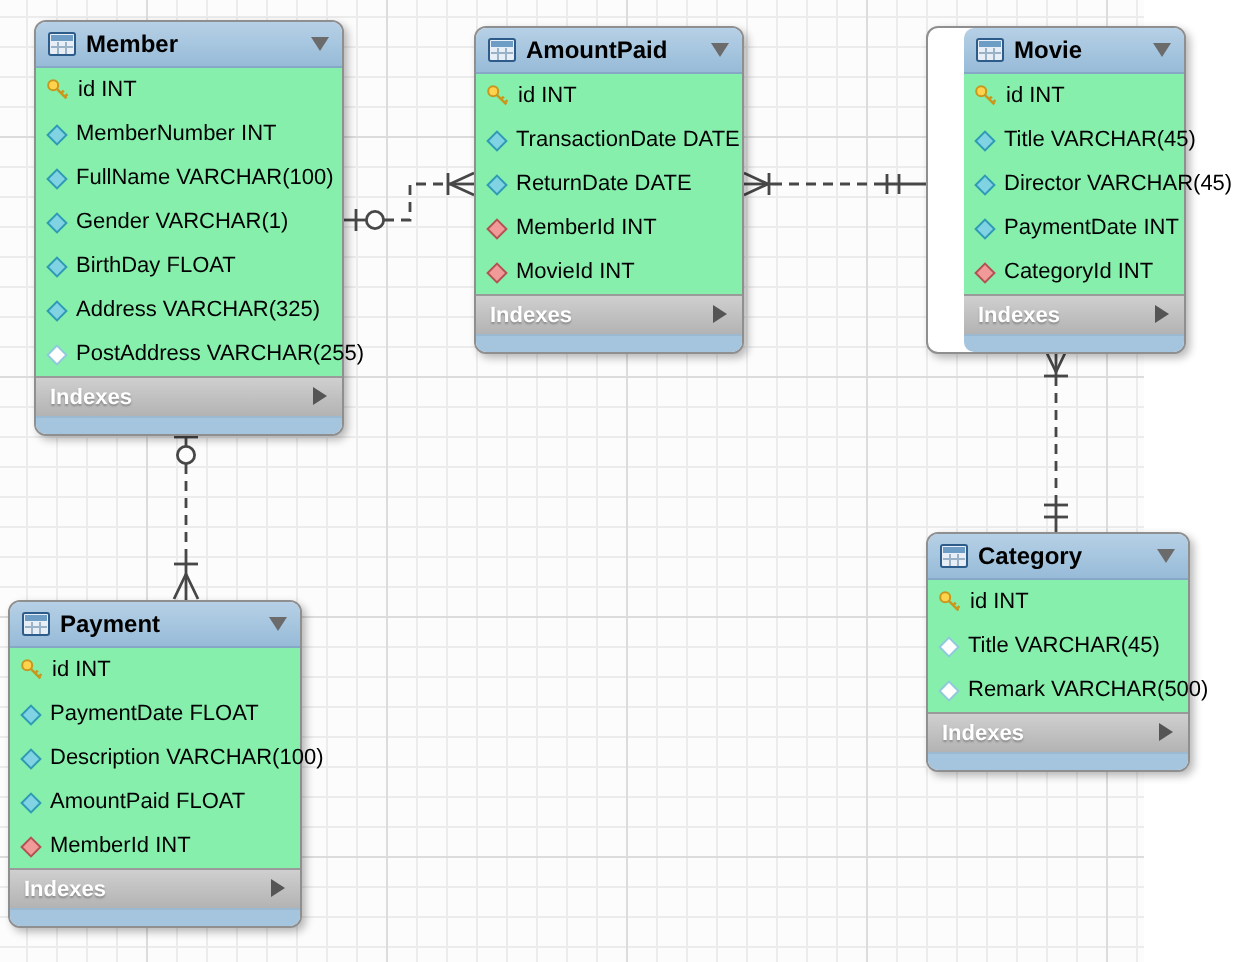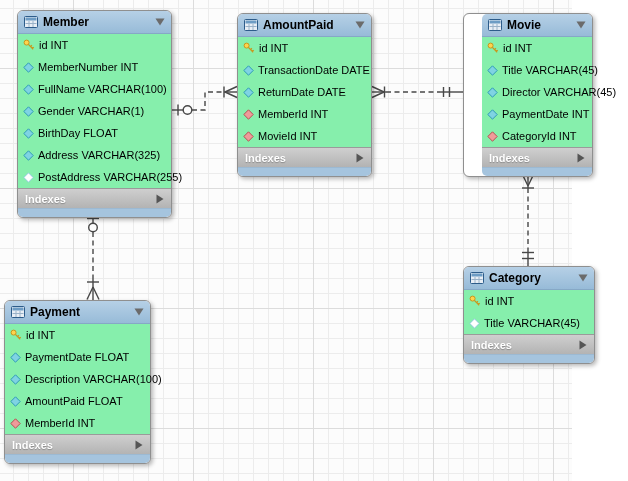--- a/index.html
+++ b/index.html
@@ -440,6 +440,14 @@
           </span>
           <span class="ctext">Title VARCHAR(45)</span>
         </div>
+        <div class="row">
+          <span class="cicon">
+            <svg width="11" height="11" viewBox="0 0 11 11">
+              <polygon points="5.5,0.8 10.2,5.5 5.5,10.2 0.8,5.5" fill="#ffffff" stroke="#8ecadb" stroke-width="1"></polygon>
+            </svg>
+          </span>
+          <span class="ctext">Remark VARCHAR(500)</span>
+        </div>
       </div>
     <div class="t-indexes">
       <span class="ilabel">Indexes</span>

